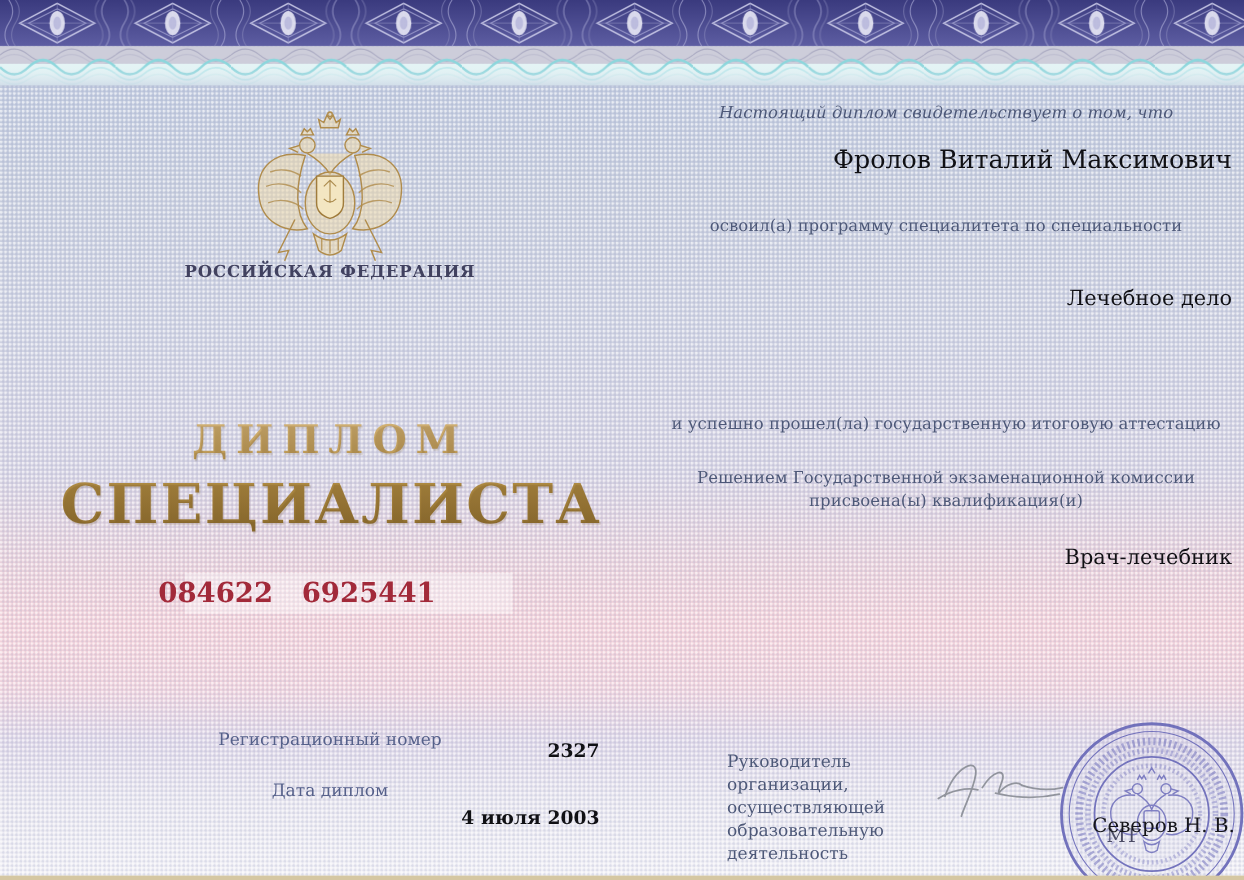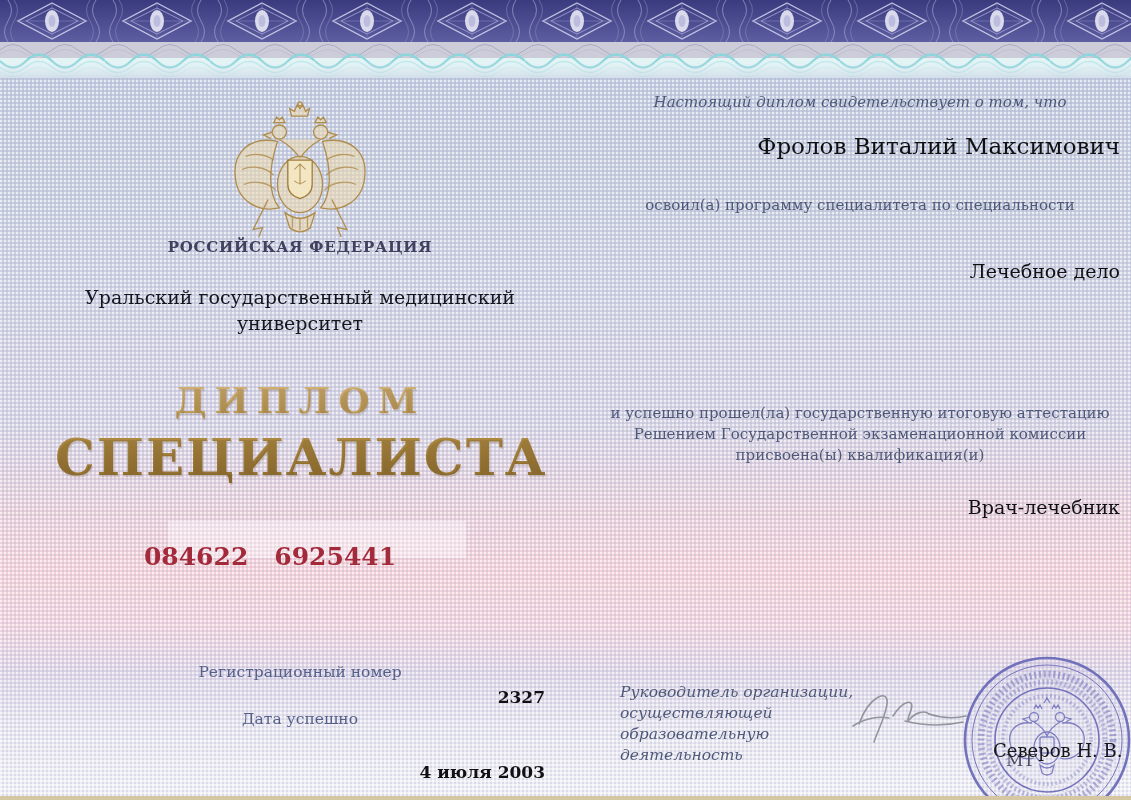--- a/index.html
+++ b/index.html
@@ -160,10 +160,6 @@
 
   <div class="abs col-left country">РОССИЙСКАЯ ФЕДЕРАЦИЯ</div>
 
-  <div class="abs col-left university">
-    <div>Уральский государственный медицинский</div>
-    <div>университет</div>
-  </div>
 
   <div class="abs col-left diploma-title">
     <span class="t1">ДИПЛОМ</span>

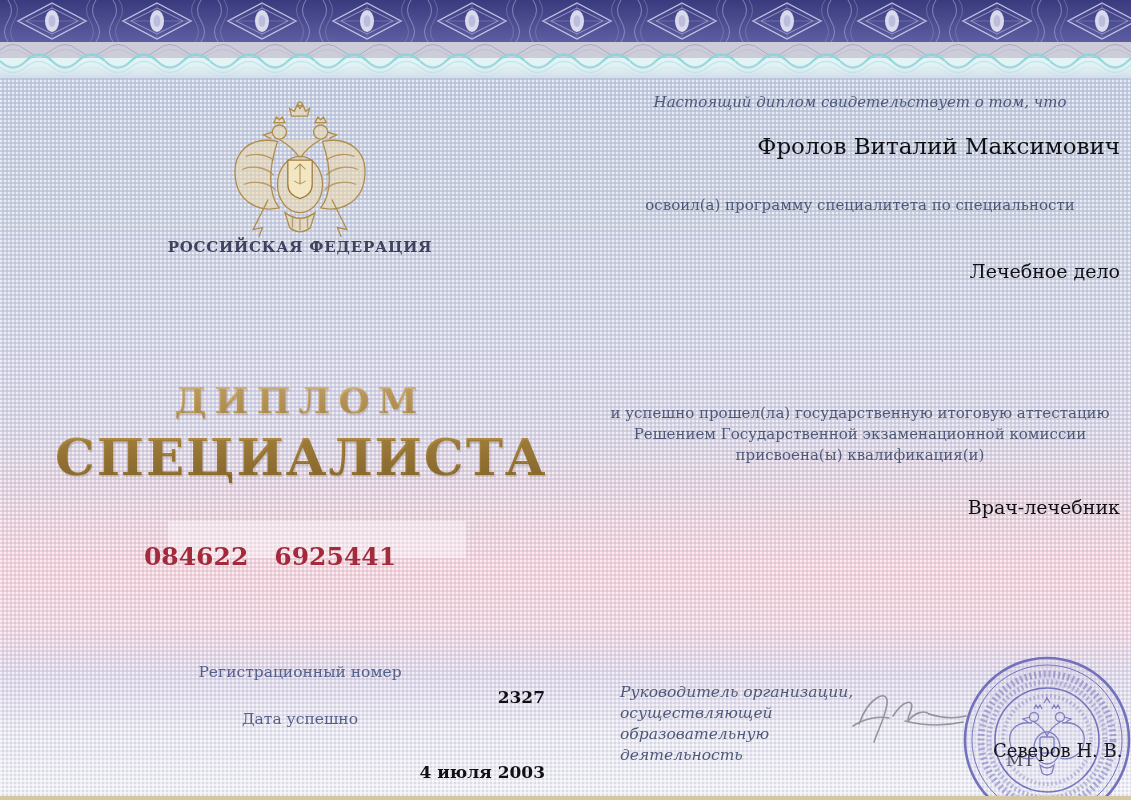--- a/index.html
+++ b/index.html
@@ -77,7 +77,7 @@
   .holder-name { top: 133px; font-size: 23px; }
   .program     { top: 196px; }
   .specialty   { top: 260px; font-size: 19px; }
-  .attestation { top: 376px; margin-top: 28px; }
+  .attestation { top: 376px; }
   .commission  { top: 424px; line-height: 21px; }
   .qualification { top: 496px; font-size: 19px; }
 

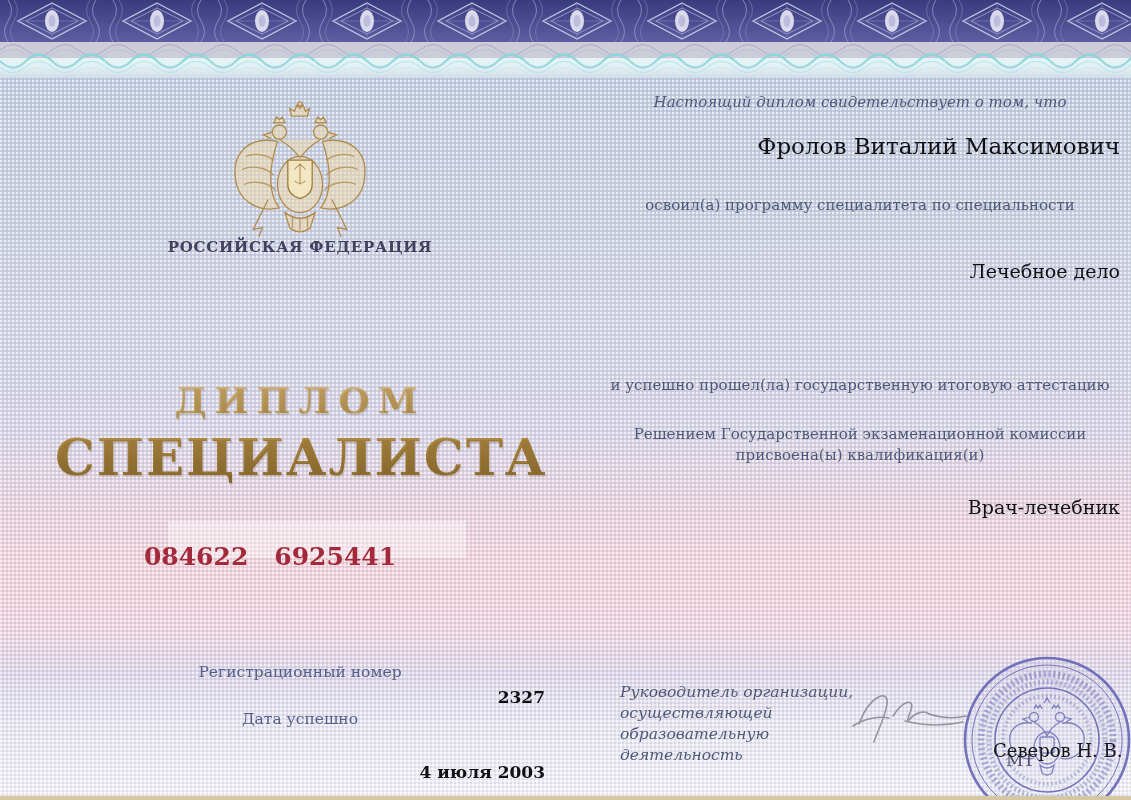--- a/index.html
+++ b/index.html
@@ -63,7 +63,7 @@
 
   .serial-band { left: 168px; top: 521px; width: 298px; height: 37px;
     background: rgba(255,255,255,.38); z-index: 1; }
-  .serial { top: 542px; left: 55px; width: 430px; display: flex; gap: 26px;
+  .serial { top: 524px; left: 55px; width: 430px; display: flex; gap: 26px;
     justify-content: center; font-size: 25px; font-weight: bold; color: #a22a3a; }
 
   .doc-type { top: 593px; font-size: 14.5px; letter-spacing: 1.1px; color: #3d3d68; }

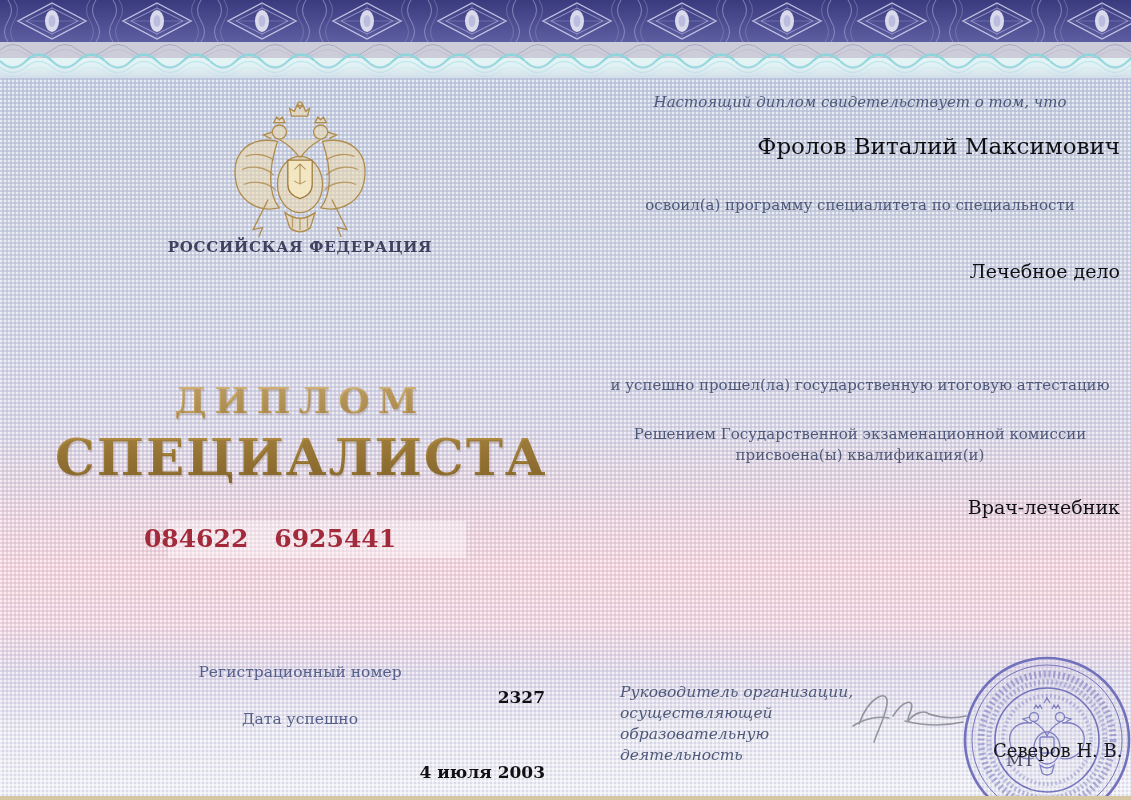--- a/index.html
+++ b/index.html
@@ -69,7 +69,7 @@
   .doc-type { top: 593px; font-size: 14.5px; letter-spacing: 1.1px; color: #3d3d68; }
 
   .reg-label  { top: 663px; }
-  .reg-num    { top: 687px; font-size: 17px; font-weight: bold; }
+  .reg-num    { top: 673px; font-size: 17px; font-weight: bold; }
   .date-label { top: 710px; }
   .date-val   { top: 734px; font-size: 17px; font-weight: bold; margin-top: 28px; }
 

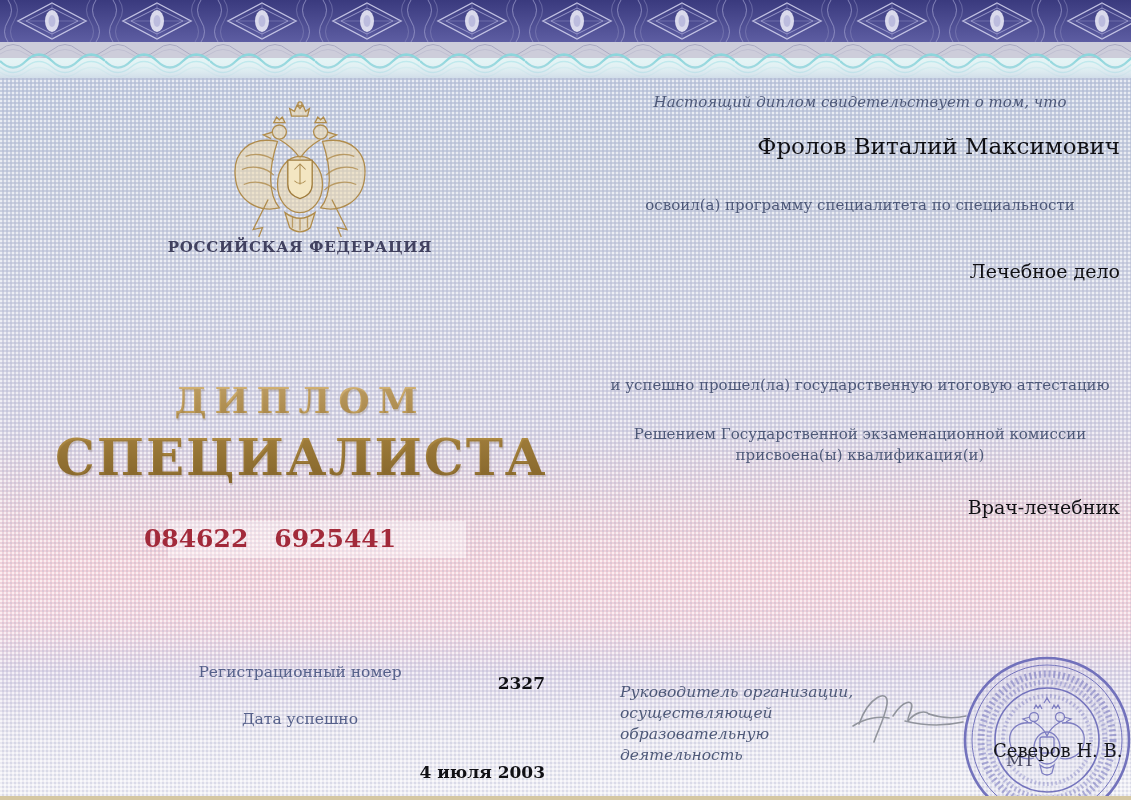--- a/index.html
+++ b/index.html
@@ -82,7 +82,7 @@
   .qualification { top: 496px; font-size: 19px; }
 
   .head-label { left: 620px; top: 682px; width: 260px; text-align: left;
-    font-style: italic; color: #4d5878; font-size: 15.5px; line-height: 21px; }
+    color: #4d5878; font-size: 15.5px; line-height: 21px; padding-left: 41px; }
   .signature { left: 845px; top: 686px; }
   .head-name { left: 993px; top: 704px; font-size: 18px; color: #15151a; margin-top: 36px; }
   .seal { left: 960px; top: 653px; opacity: .92; }

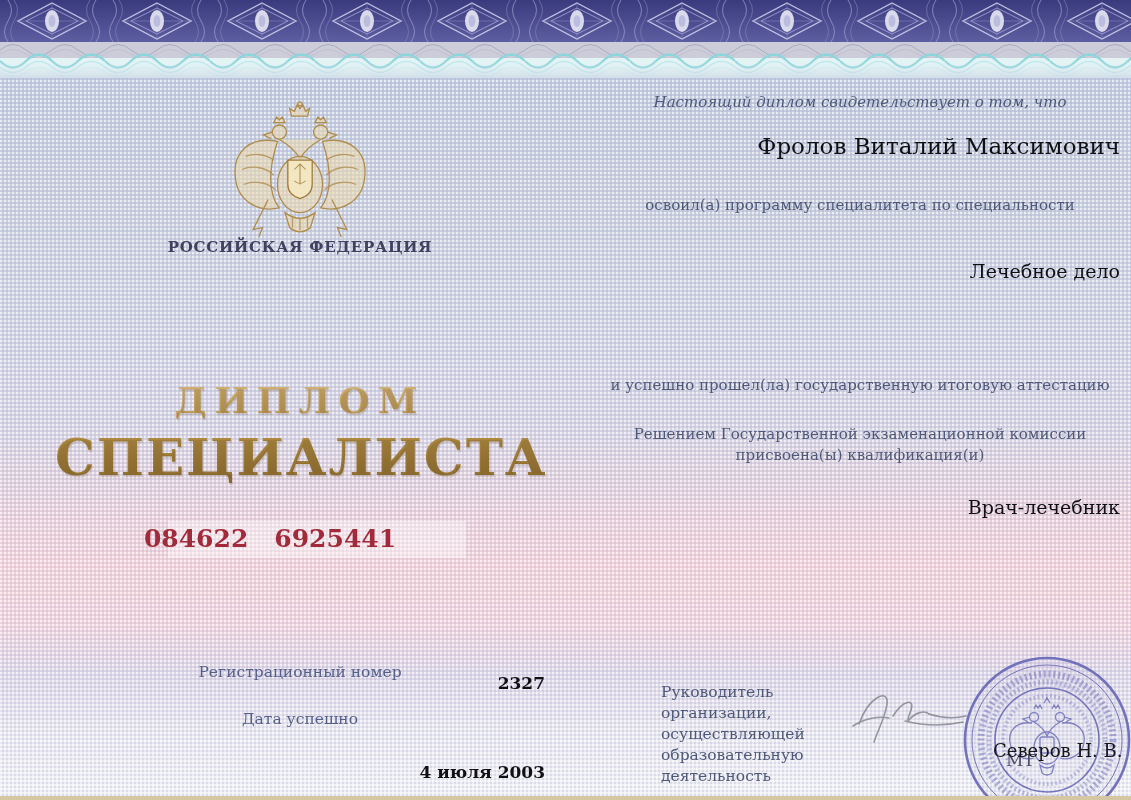--- a/index.html
+++ b/index.html
@@ -175,7 +175,7 @@
 
   <div class="abs col-left label-blue-it reg-label">Регистрационный номер</div>
   <div class="abs col-left black-serif reg-num">2327</div>
-  <div class="abs col-left label-blue-it date-label">Дата успешно</div>
+  <div class="abs col-left label-blue-it date-label">Дата диплом</div>
   <div class="abs col-left black-serif date-val">4 июля 2003</div>
 
   <div class="abs col-right label-blue intro">Настоящий диплом свидетельствует о том, что</div>

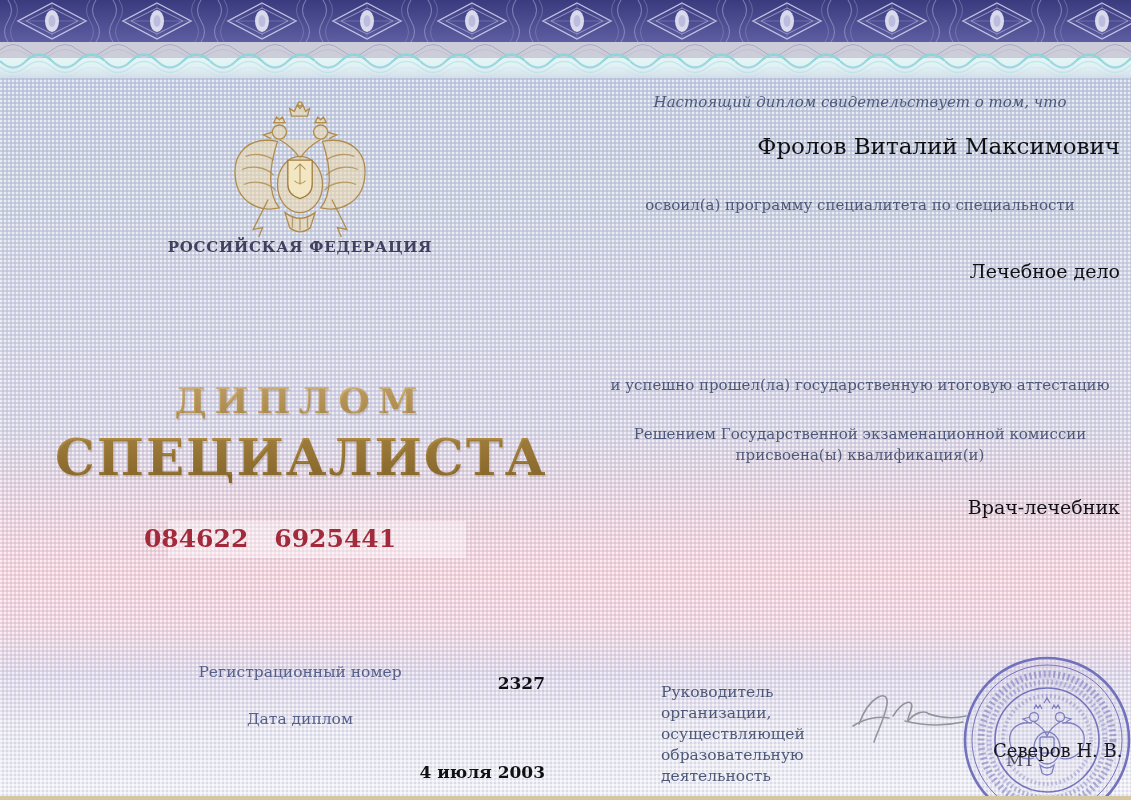--- a/index.html
+++ b/index.html
@@ -71,7 +71,7 @@
   .reg-label  { top: 663px; }
   .reg-num    { top: 673px; font-size: 17px; font-weight: bold; }
   .date-label { top: 710px; }
-  .date-val   { top: 734px; font-size: 17px; font-weight: bold; margin-top: 28px; }
+  .date-val   { top: 734px; font-size: 17px; font-weight: bold; }
 
   .intro       { top: 93px; font-style: italic; }
   .holder-name { top: 133px; font-size: 23px; }

